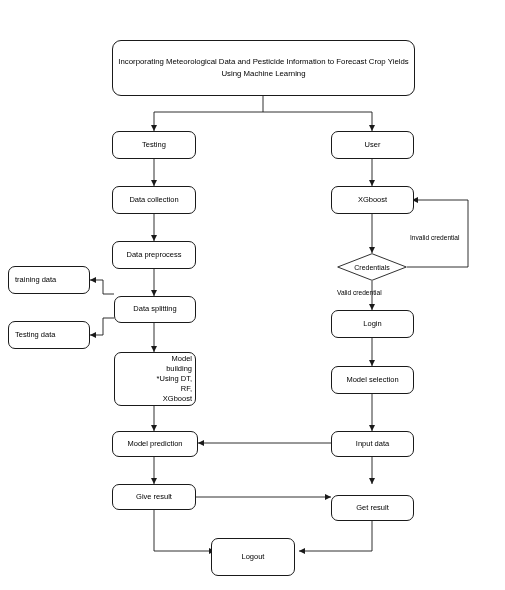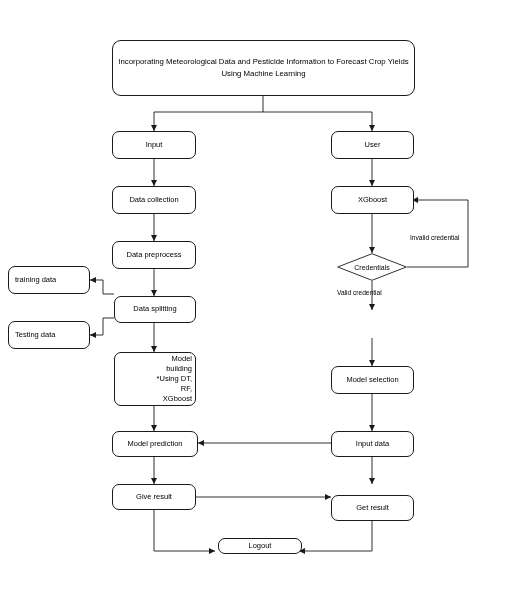--- a/index.html
+++ b/index.html
@@ -121,7 +121,7 @@
 
   <div class="node title" style="left:112px; top:20px; width:303px; height:56px;margin-top:20px;">Incorporating Meteorological Data and Pesticide Information to Forecast Crop Yields Using Machine Learning</div>
 
-  <div class="node" style="left:112px; top:131px; width:84px; height:28px;">Input</div>
+  <div class="node" style="left:112px; top:131px; width:84px; height:28px;">Testing</div>
   <div class="node" style="left:331px; top:131px; width:83px; height:28px;">User</div>
 
   <div class="node" style="left:112px; top:186px; width:84px; height:28px;">Data collection</div>

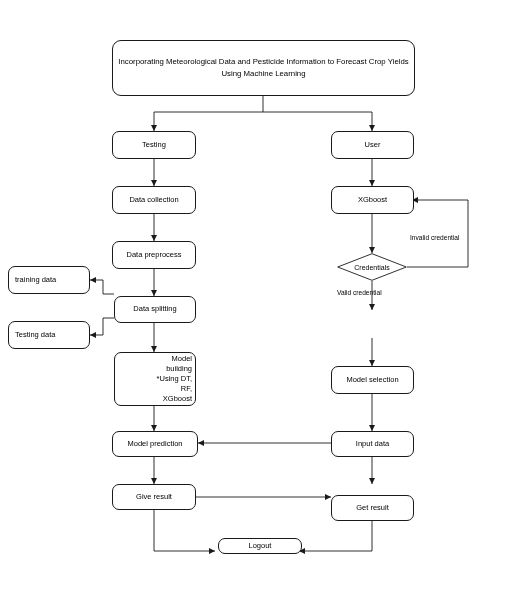--- a/index.html
+++ b/index.html
@@ -140,6 +140,7 @@
   <div class="node" style="left:114px; top:296px; width:82px; height:27px;">Data splitting</div>
   <div class="node left-align" style="left:8px; top:321px; width:82px; height:28px;">Testing data</div>
 
+  <div class="node" style="left:331px; top:310px; width:83px; height:28px;">Login</div>
 
   <div class="node left-align" style="left:114px; top:352px; width:82px; height:54px;padding-left:40px;">Model building
 *Using DT, RF,

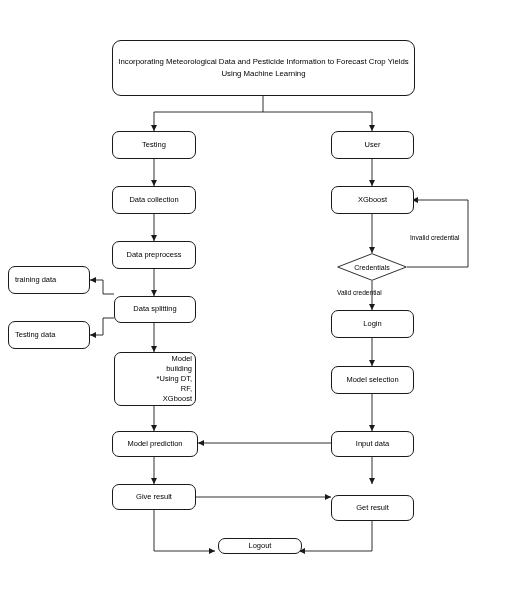--- a/index.html
+++ b/index.html
@@ -154,7 +154,7 @@
   <div class="node" style="left:112px; top:484px; width:84px; height:26px;">Give result</div>
   <div class="node" style="left:331px; top:484px; width:83px; height:26px;margin-top:11px;">Get result</div>
 
-  <div class="node" style="left:218px; top:538px; width:84px; height:16px;">Logout</div>
+  <div class="node" style="left:211px; top:538px; width:84px; height:38px;">Logout</div>
 
   <div class="edge-label" style="left:410px; top:234px;">Invalid credential</div>
   <div class="edge-label" style="left:337px; top:289px;">Valid credential</div>

